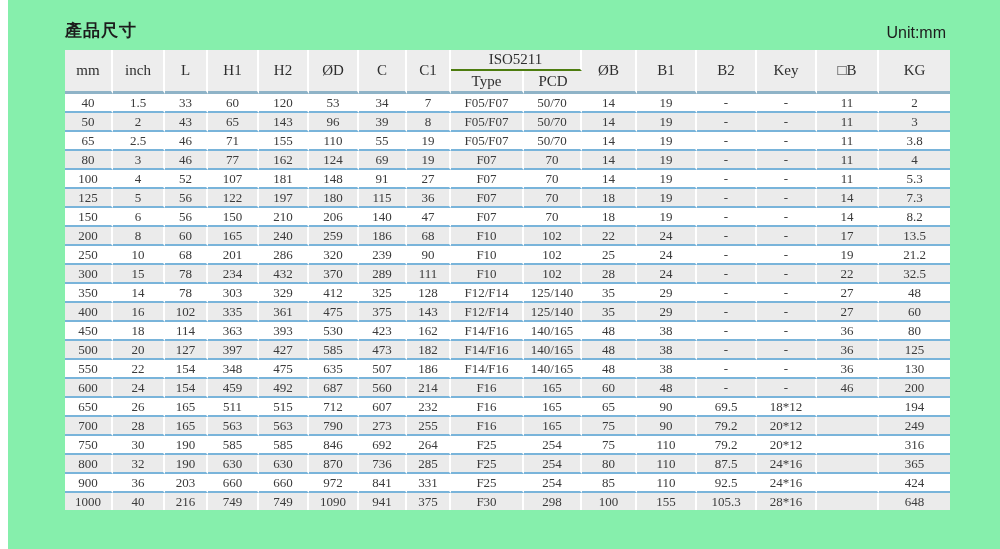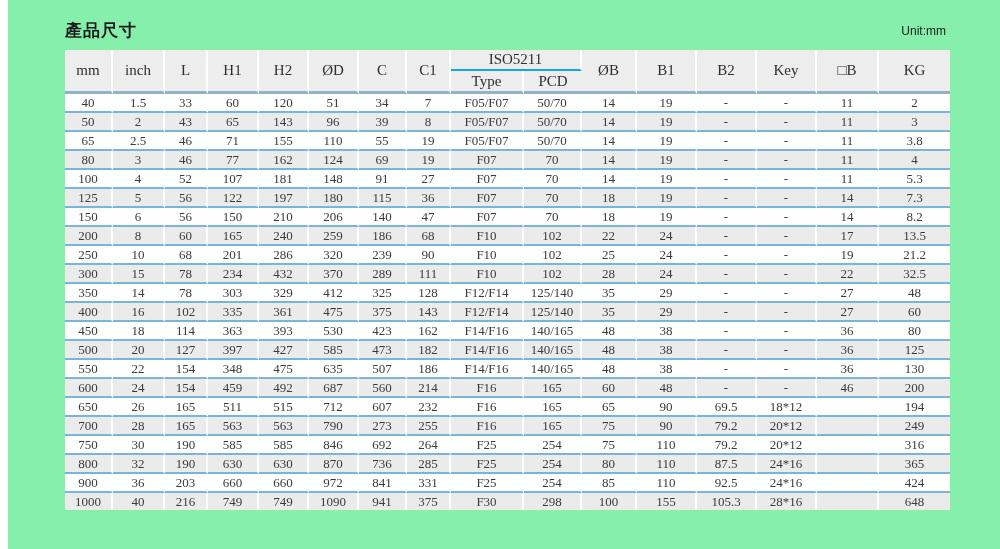--- a/index.html
+++ b/index.html
@@ -26,7 +26,7 @@
     position: absolute;
     top: 24px;
     right: 62px;
-    font-size: 12px;
+    font-size: 16px;
     color: #1c1c1c;
   }
   table.spec {

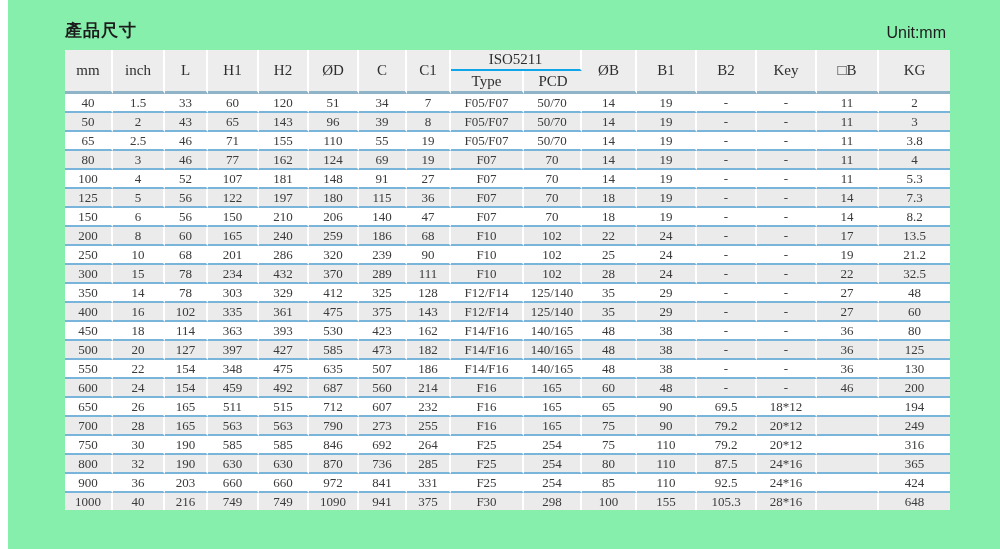--- a/index.html
+++ b/index.html
@@ -53,7 +53,7 @@
   }
   thead th:last-child { border-right: none; }
   thead th.iso-group {
-    border-bottom: 2px solid #0ea5e9;
+    border-bottom: 2px solid #4d7c0f;
     height: 19px;
   }
   tbody td {

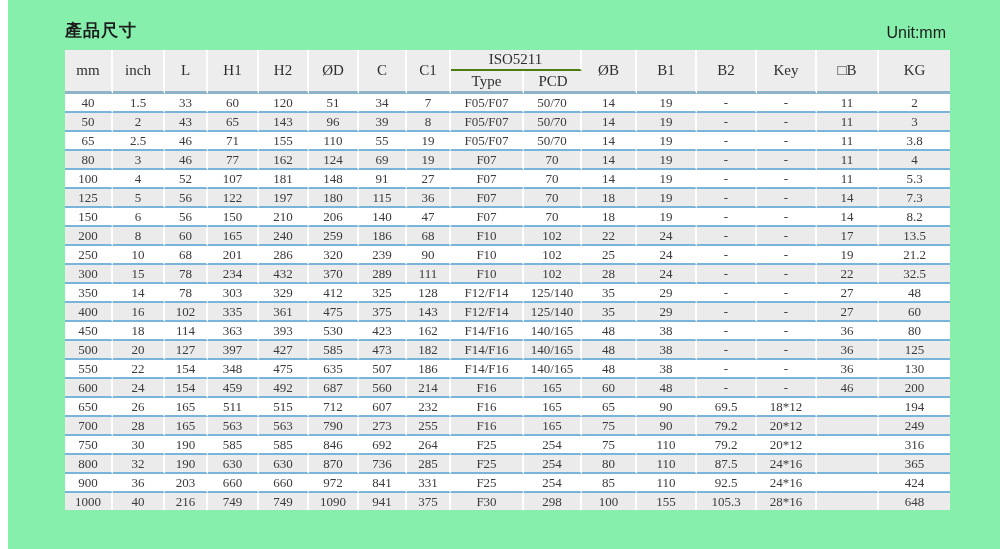--- a/index.html
+++ b/index.html
@@ -129,7 +129,7 @@
           <td>33</td>
           <td>60</td>
           <td>120</td>
-          <td>51</td>
+          <td>53</td>
           <td>34</td>
           <td>7</td>
           <td>F05/F07</td>

